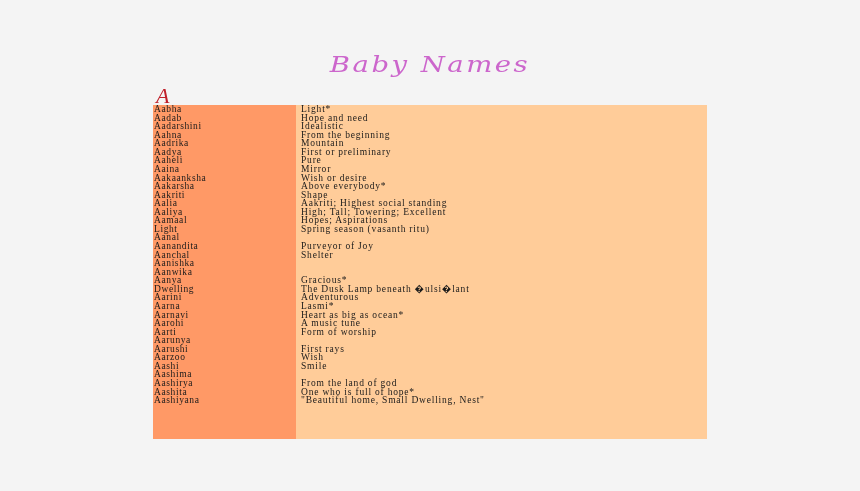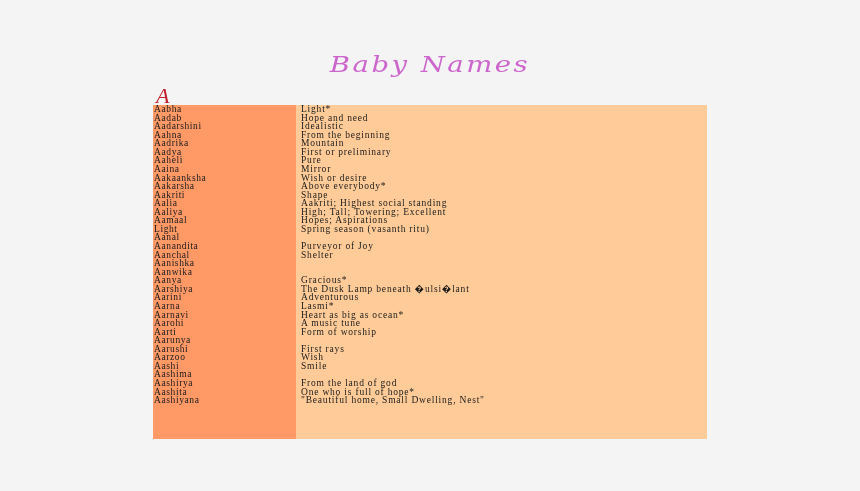--- a/index.html
+++ b/index.html
@@ -122,7 +122,7 @@
         <span class="meaning">Gracious*</span>
       </div>
       <div class="row">
-        <span class="name">Aarshiya</span>
+        <span class="name">Dwelling</span>
         <span class="meaning">The Dusk Lamp beneath �ulsi�lant</span>
       </div>
       <div class="row">

